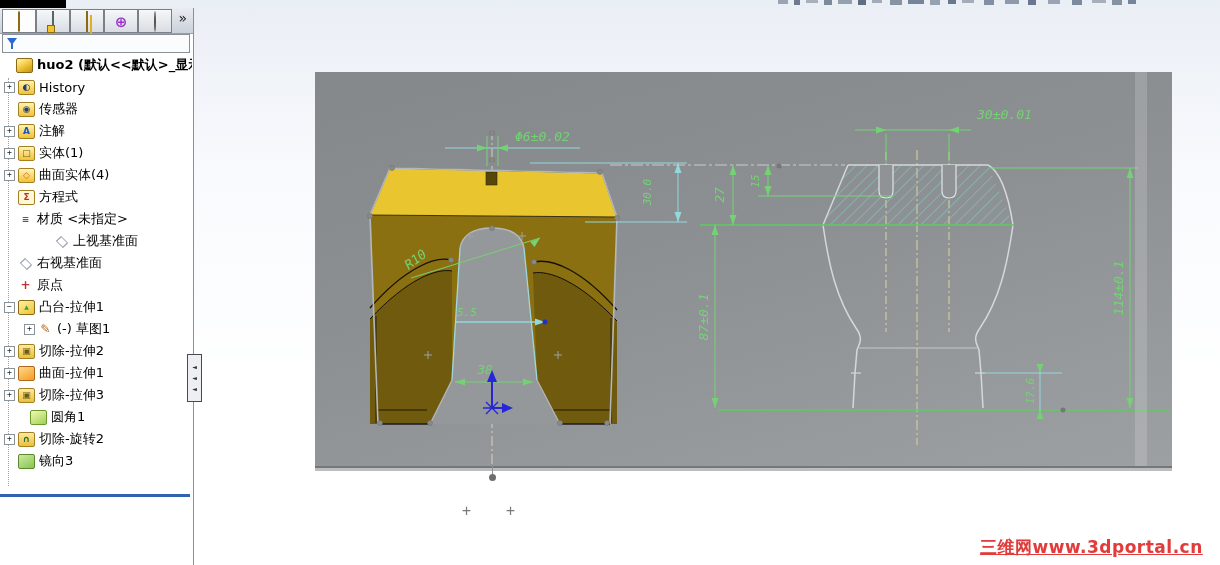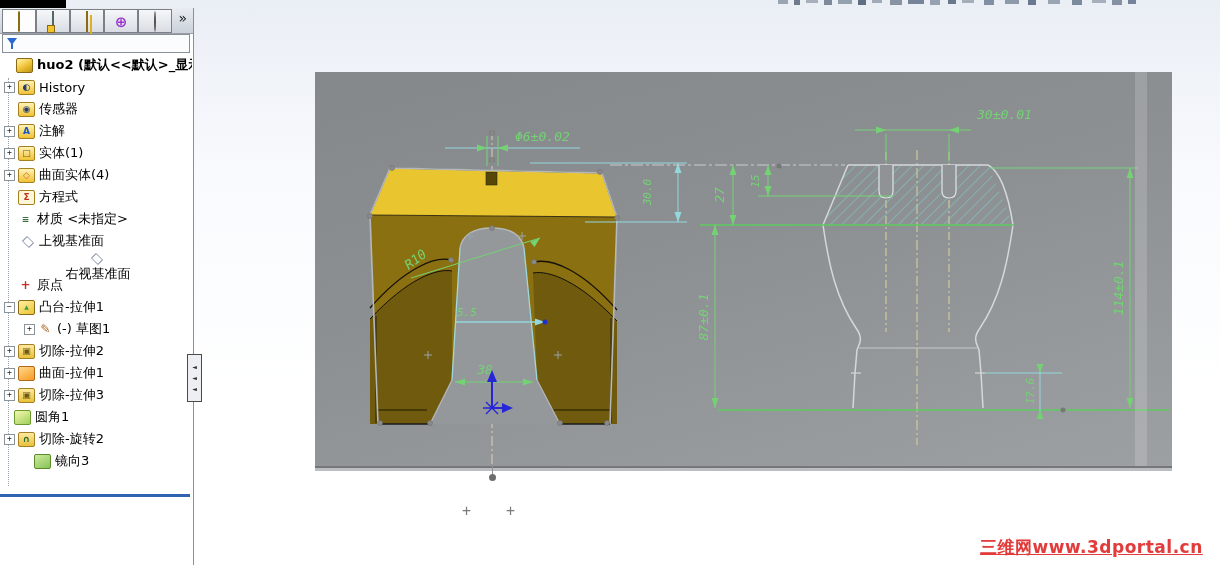--- a/index.html
+++ b/index.html
@@ -155,7 +155,7 @@
         <span class="ti" style="color: rgb(63, 111, 63);">≡</span>
         <span class="tlbl">材质 &lt;未指定&gt;</span>
       </div>
-      <div class="trow" style="padding-left: 6px;">
+      <div class="trow" style="padding-left: 12px; margin-left: 28px;">
         <span class="expsp"></span>
         <span class="ti plane"></span>
         <span class="tlbl">上视基准面</span>

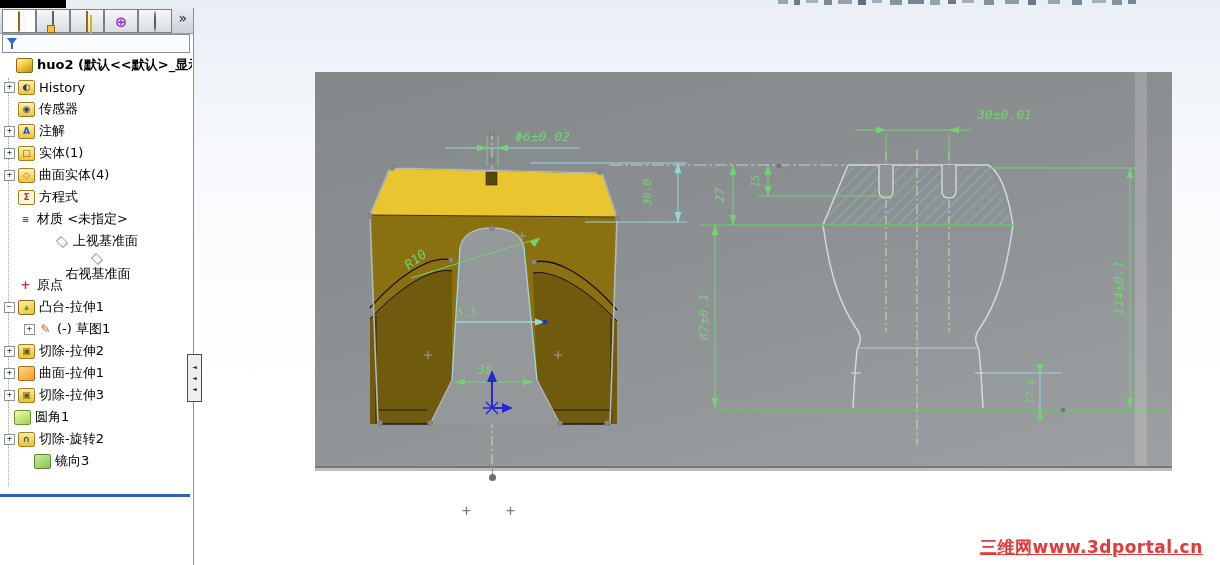--- a/index.html
+++ b/index.html
@@ -160,7 +160,7 @@
         <span class="ti plane"></span>
         <span class="tlbl">上视基准面</span>
       </div>
-      <div class="trow" style="padding-left: 4px; flex-direction: column;">
+      <div class="trow" style="padding-left: 4px;">
         <span class="expsp"></span>
         <span class="ti plane"></span>
         <span class="tlbl">右视基准面</span>

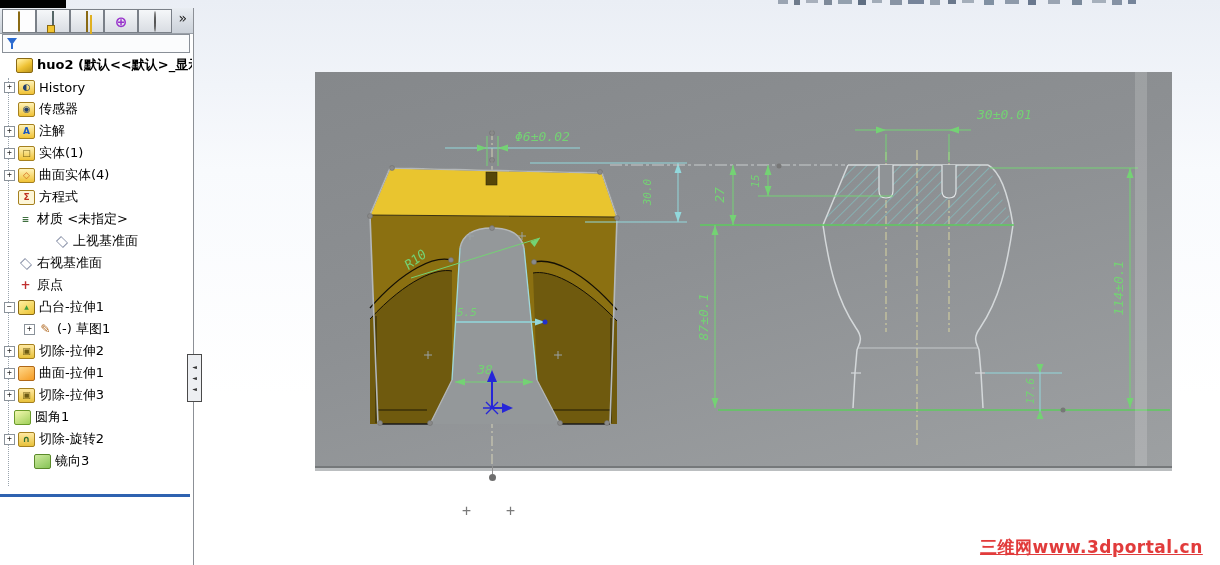--- a/index.html
+++ b/index.html
@@ -195,7 +195,7 @@
         <span class="ti" style="background: linear-gradient(rgb(255, 233, 162), rgb(232, 193, 58)); border: 1px solid rgb(165, 128, 31); color: rgb(109, 90, 18);">▣</span>
         <span class="tlbl">切除-拉伸3</span>
       </div>
-      <div class="trow" style="padding-left: 0; text-align: right;">
+      <div class="trow" style="padding-left: 16px; text-align: right;">
         <span class="expsp"></span>
         <span class="ti" style="background: linear-gradient(150deg, rgb(244, 248, 176), rgb(159, 208, 90)); border: 1px solid rgb(106, 154, 42);"></span>
         <span class="tlbl">圆角1</span>

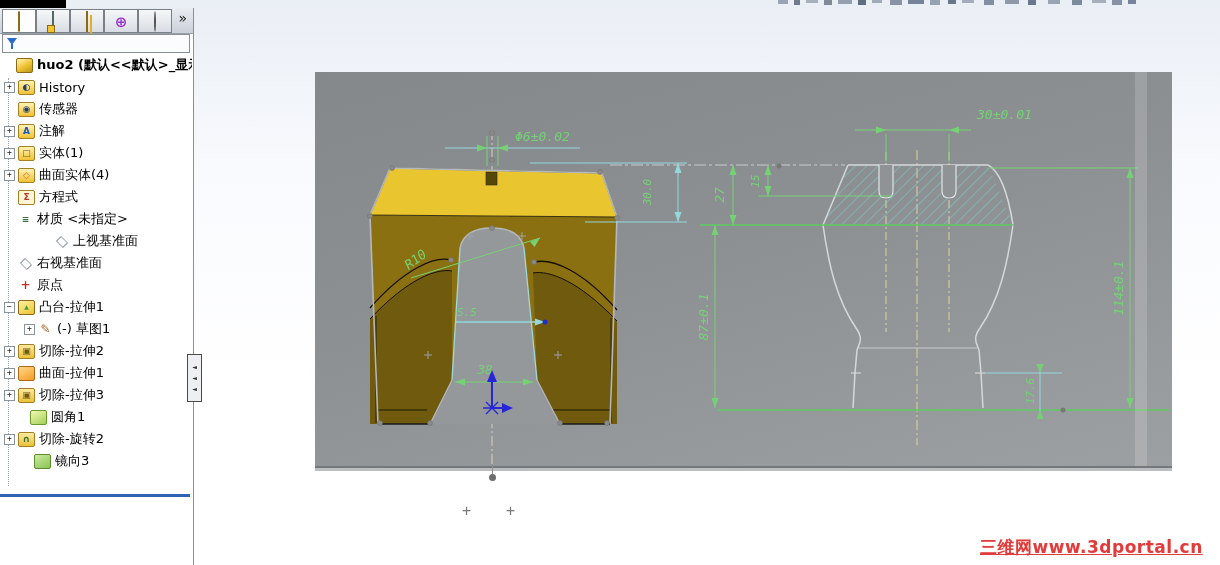--- a/index.html
+++ b/index.html
@@ -205,7 +205,7 @@
         <span class="ti" style="background: linear-gradient(rgb(255, 233, 162), rgb(232, 193, 58)); border: 1px solid rgb(165, 128, 31); color: rgb(47, 111, 47);">∩</span>
         <span class="tlbl">切除-旋转2</span>
       </div>
-      <div class="trow" style="padding-left: 4px; margin-left: 16px;">
+      <div class="trow" style="padding-left: 4px;">
         <span class="expsp"></span>
         <span class="ti" style="background: linear-gradient(150deg, rgb(207, 234, 160), rgb(134, 196, 85)); border: 1px solid rgb(90, 138, 42);"></span>
         <span class="tlbl">镜向3</span>

